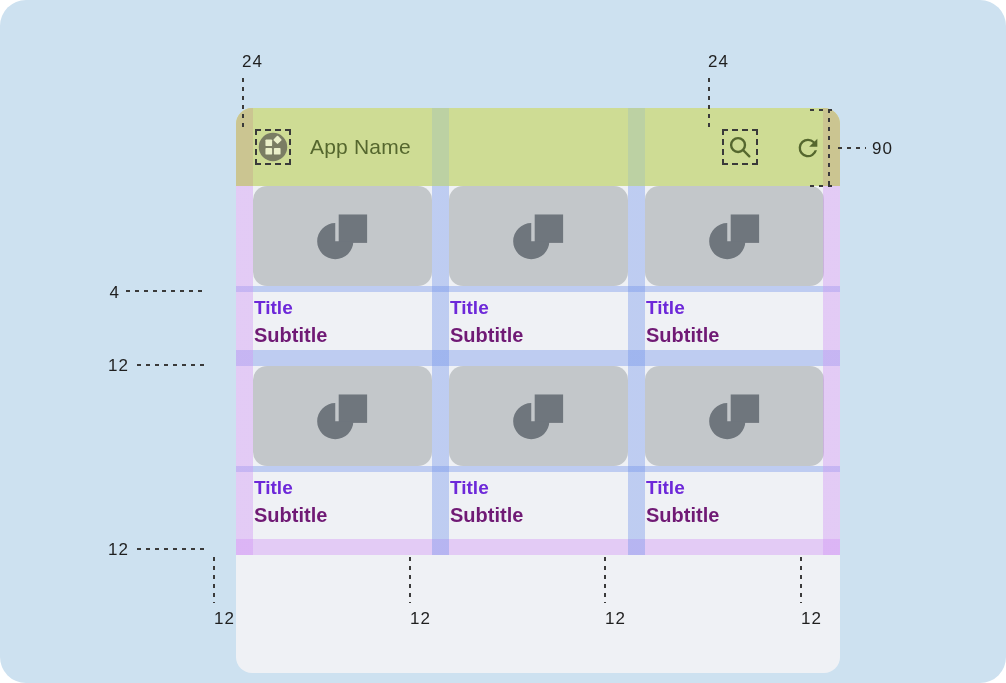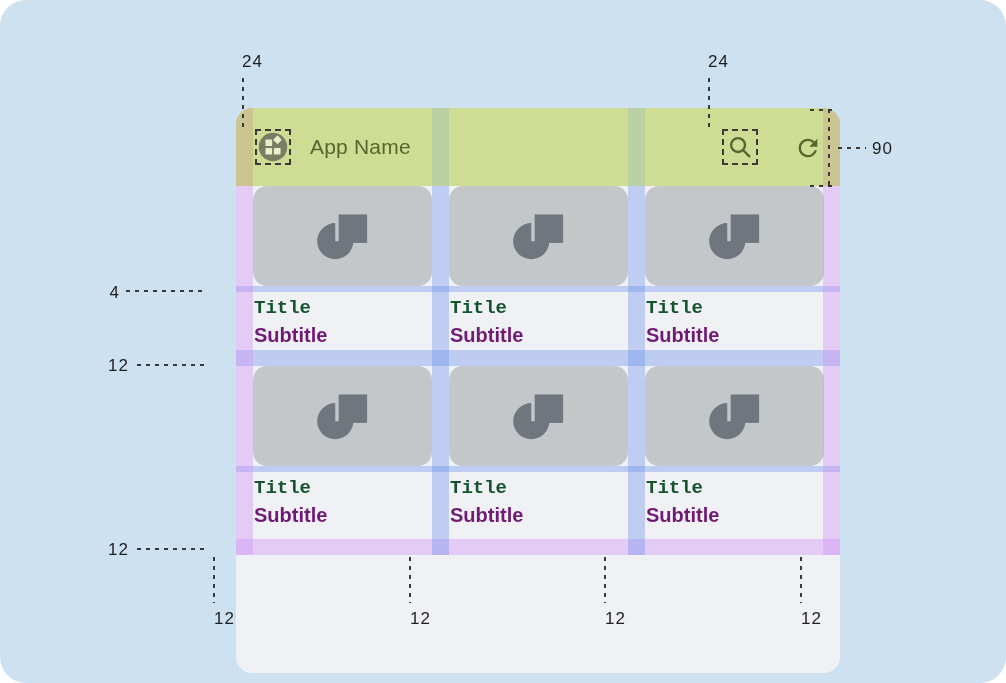--- a/index.html
+++ b/index.html
@@ -18,7 +18,7 @@
   
   .cell{position:absolute;width:179px;}
   .img-block{width:179px;height:100px;border-radius:14px;background:#C3C7CA;display:flex;align-items:center;justify-content:center;}
-  .card-title{margin:11px 0 0 1px;font-size:19px;font-weight:600;color:#14532d;line-height:22px;font-family:Liberation Mono, monospace;}
+  .card-title{margin:11px 0 0 1px;font-size:19px;font-weight:600;color:#6d28d9;line-height:22px;}
   .card-sub{margin:7px 0 0 1px;font-size:20px;font-weight:700;color:#701a75;line-height:19px;}
 
   

